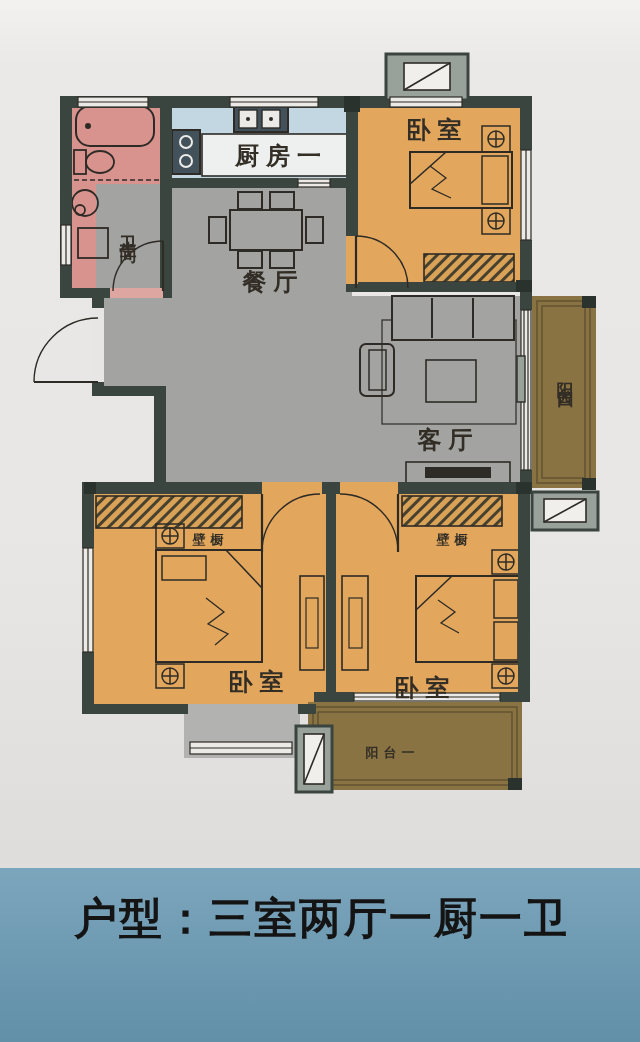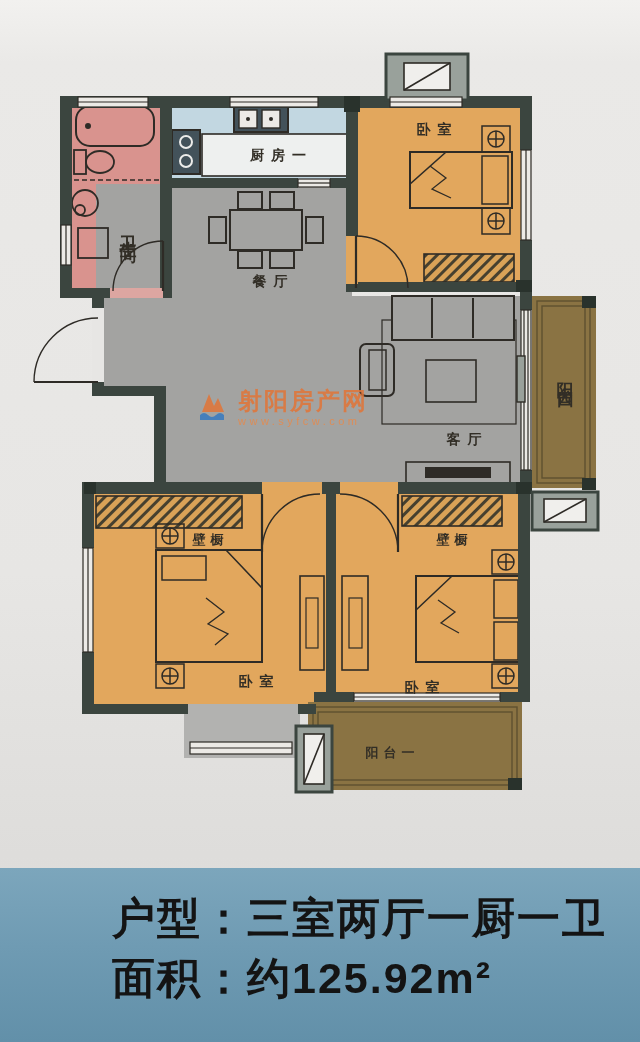--- a/index.html
+++ b/index.html
@@ -12,7 +12,7 @@
   .room-label{
     position:absolute;transform:translate(-50%,-50%);
     font-family:"Liberation Serif",serif;font-weight:700;color:#322e26;
-    font-size:14px;letter-spacing:7px;white-space:nowrap;text-indent:7px;
+    font-size:24px;letter-spacing:7px;white-space:nowrap;text-indent:7px;
   }
   .room-label.small{font-size:13px;letter-spacing:5px;text-indent:5px;}
   .room-label.vert{

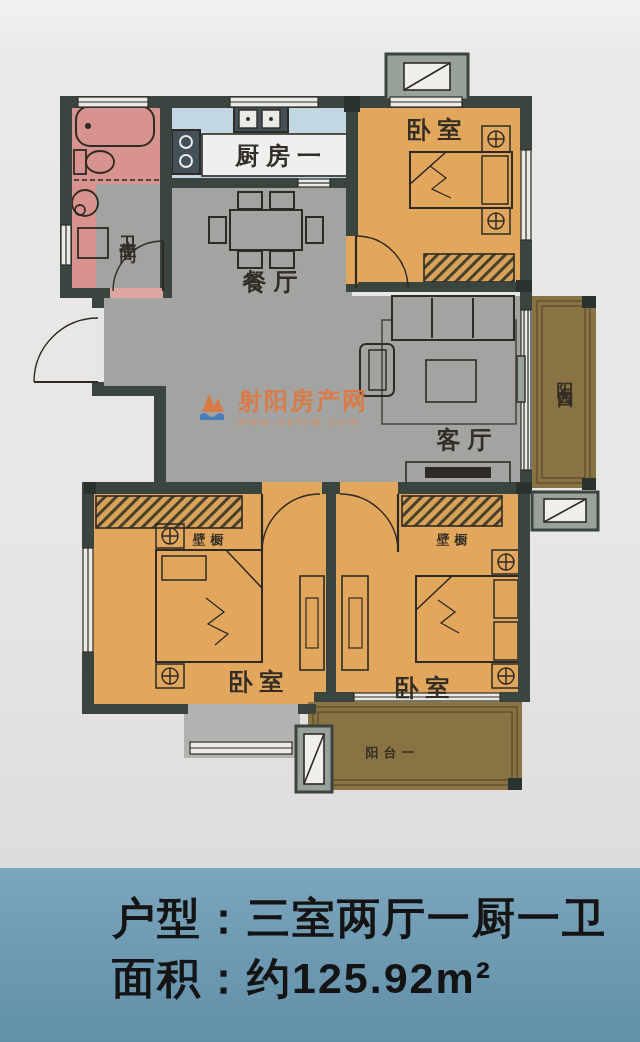--- a/index.html
+++ b/index.html
@@ -338,16 +338,6 @@
   <div class="room-label vert" style="left:565px;top:376px;">阳台四</div>
   <div class="room-label small" style="left:390px;top:753px;">阳台一</div>
 
-  <div class="watermark">
-    <svg width="36" height="34" viewBox="0 0 36 34">
-      <path d="M6,24 L13,6 L18,18 L22,10 L28,24 Z" fill="#e0763a"></path>
-      <path d="M4,27 q4,-4 8,0 q4,4 8,0 q4,-4 8,0 l0,5 l-24,0 Z" fill="#3a7bbf"></path>
-    </svg>
-    <div class="wm-text">
-      <div class="wm-name">射阳房产网</div>
-      <div class="wm-url">www.syfcw.com</div>
-    </div>
-  </div>
 
   <div class="footer-band">
     <div class="footer-line l1">户型：三室两厅一厨一卫</div>

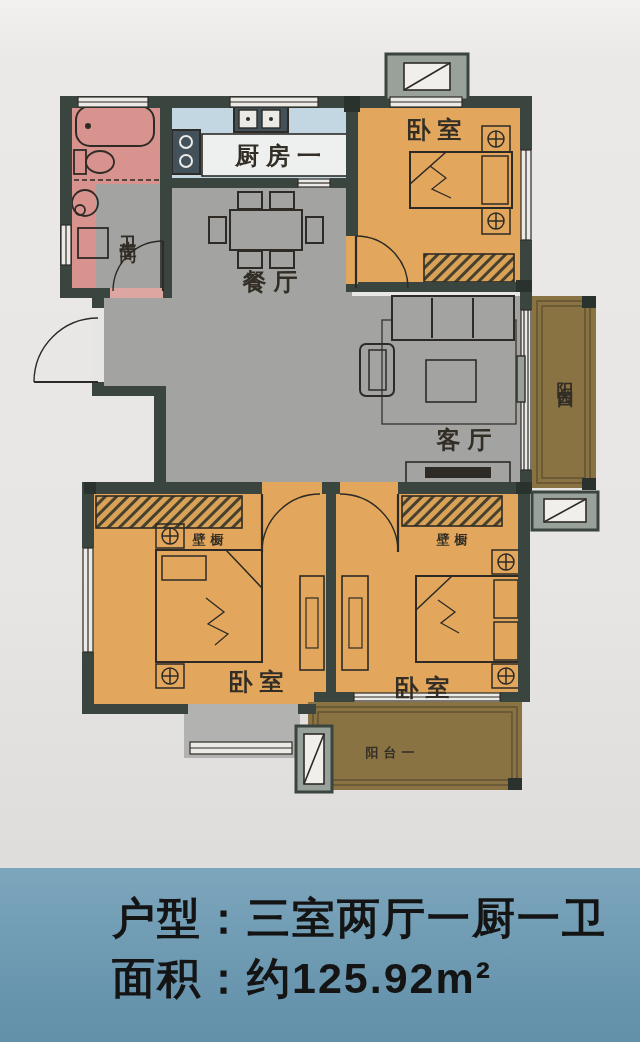--- a/index.html
+++ b/index.html
@@ -329,7 +329,7 @@
   <div class="room-label" style="left:278px;top:156px;text-align:center;">厨房一</div>
   <div class="room-label vert" style="left:128px;top:232px;">卫生间一</div>
   <div class="room-label" style="left:270px;top:282px;">餐厅</div>
-  <div class="room-label" style="left:464px;top:440px;text-align:right;">客厅</div>
+  <div class="room-label" style="left:445px;top:440px;text-align:right;">客厅</div>
   <div class="room-label" style="left:434px;top:130px;">卧室</div>
   <div class="room-label" style="left:256px;top:682px;">卧室</div>
   <div class="room-label" style="left:422px;top:688px;">卧室</div>

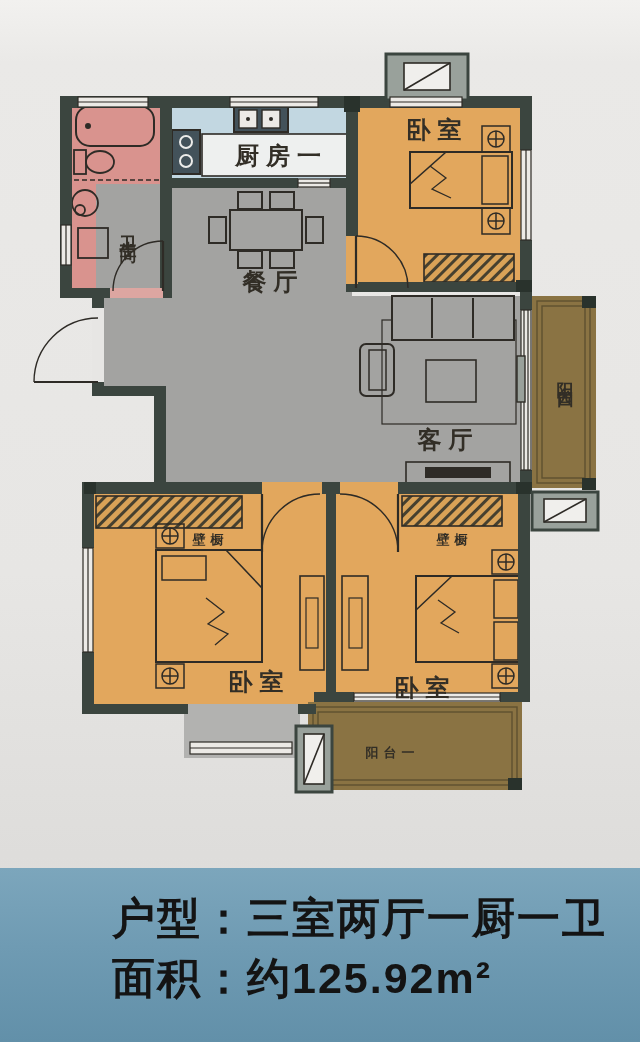--- a/index.html
+++ b/index.html
@@ -32,7 +32,7 @@
   }
   .footer-line{
     position:absolute;left:74px;color:#141414;font-weight:700;
-    font-size:43px;letter-spacing:2px;font-family:"Liberation Sans",sans-serif;white-space:nowrap;margin-left:38px;
+    font-size:43px;letter-spacing:2px;font-family:"Liberation Sans",sans-serif;white-space:nowrap;
   }
   .footer-line.l1{top:22px;}
   .footer-line.l2{top:82px;}

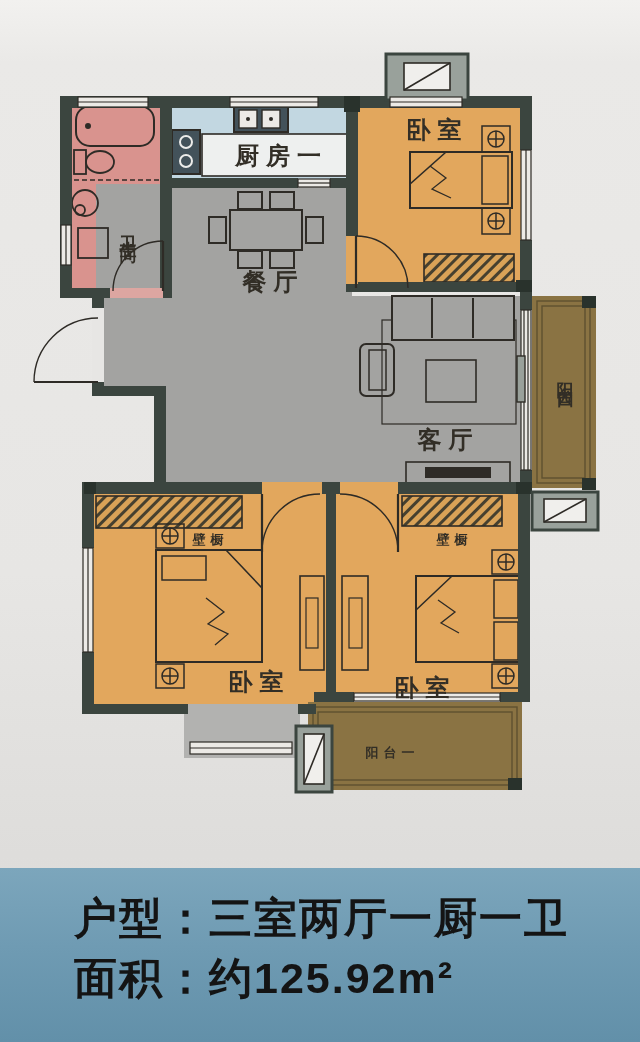--- a/index.html
+++ b/index.html
@@ -341,7 +341,6 @@
 
   <div class="footer-band">
     <div class="footer-line l1">户型：三室两厅一厨一卫</div>
-    <div class="footer-line l2">面积：约125.92m²</div>
   </div>
 
 </div>

